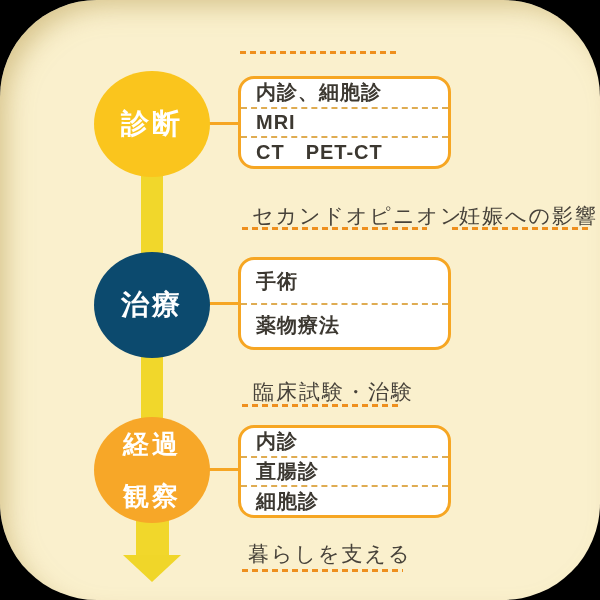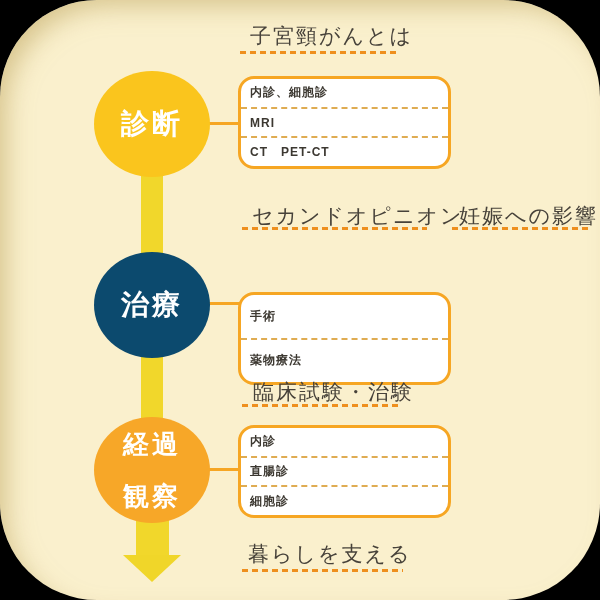--- a/index.html
+++ b/index.html
@@ -95,7 +95,6 @@
     <div class="box-row">細胞診</div>
   </div>
 
-  <span class="tag-text t-title">子宮頸がんとは</span>
   <i class="dash u-title"></i>
 
   <span class="tag-text t-second">セカンドオピニオン</span>

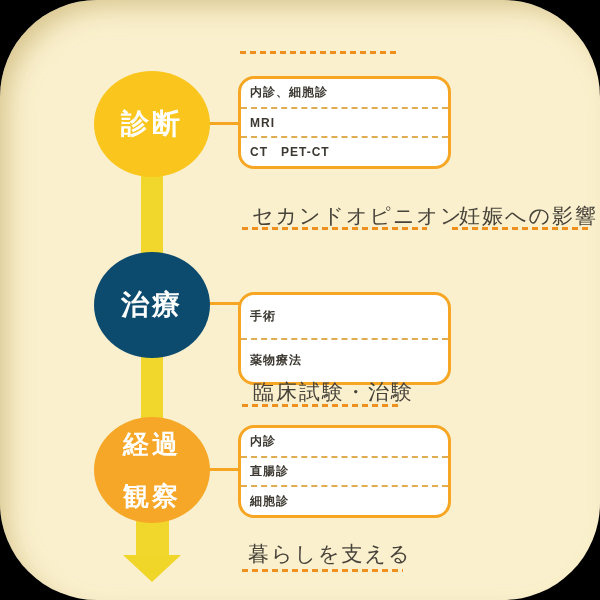--- a/index.html
+++ b/index.html
@@ -39,8 +39,8 @@
         border:3px solid #F6A623;border-radius:16px;box-sizing:border-box;
         display:flex;flex-direction:column;z-index:2;}
   .box1{top:76px;} .box2{top:257px;margin-top:35px;} .box3{top:425px;}
-  .box-row{flex:1;display:flex;align-items:center;padding-left:9px;
-        font-size:12px;font-weight:bold;color:#3C3831;letter-spacing:1px;
+  .box-row{flex:1;display:flex;align-items:center;padding-left:15px;
+        font-size:20px;font-weight:bold;color:#3C3831;letter-spacing:1px;
         cursor:pointer;}
   .box-row + .box-row{border-top:2px dashed #DFAC52;}
 

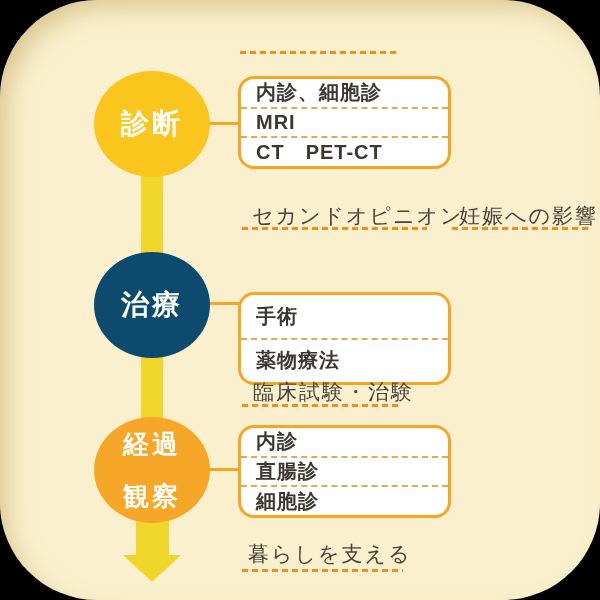--- a/index.html
+++ b/index.html
@@ -38,7 +38,7 @@
   .box{position:absolute;left:238px;width:213px;height:93px;background:#FFFFFF;
         border:3px solid #F6A623;border-radius:16px;box-sizing:border-box;
         display:flex;flex-direction:column;z-index:2;}
-  .box1{top:76px;} .box2{top:257px;margin-top:35px;} .box3{top:425px;}
+  .box1{top:76px;} .box2{top:257px;} .box3{top:425px;}
   .box-row{flex:1;display:flex;align-items:center;padding-left:15px;
         font-size:20px;font-weight:bold;color:#3C3831;letter-spacing:1px;
         cursor:pointer;}

